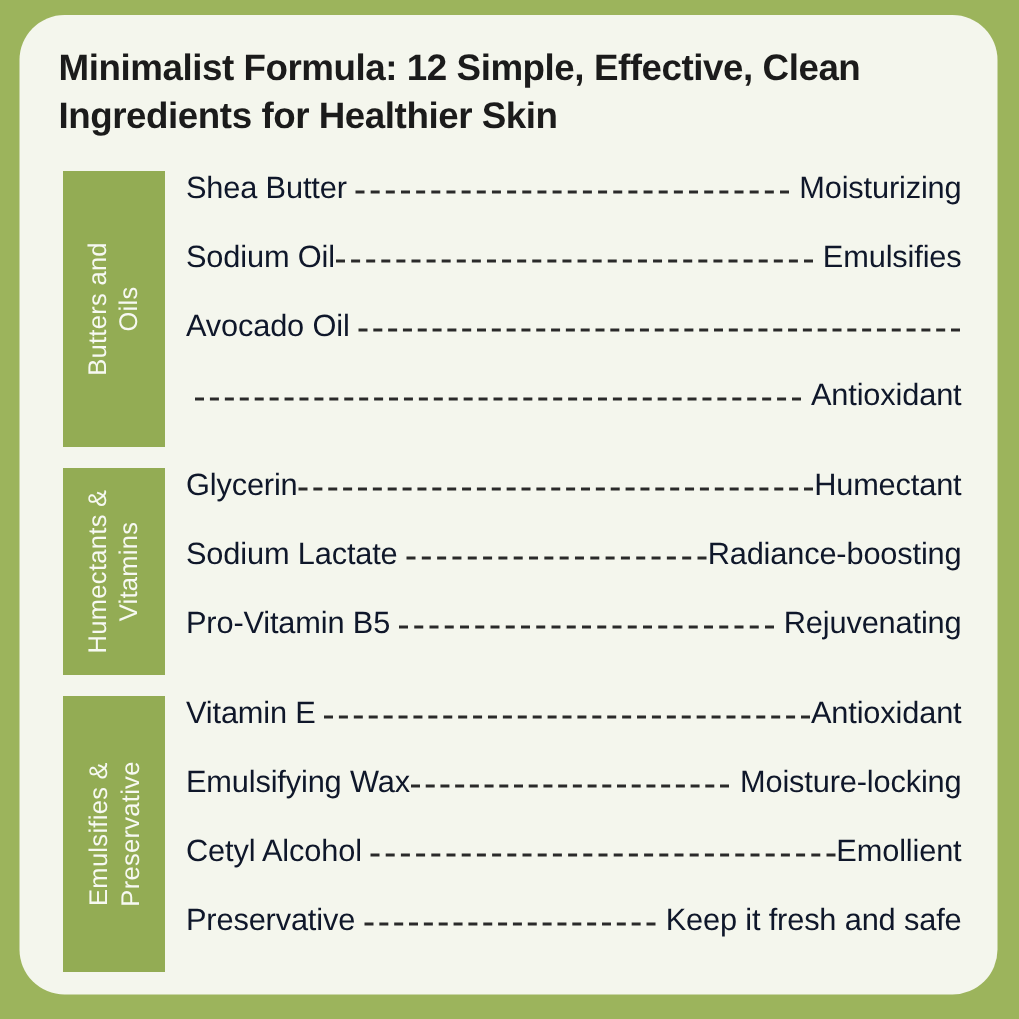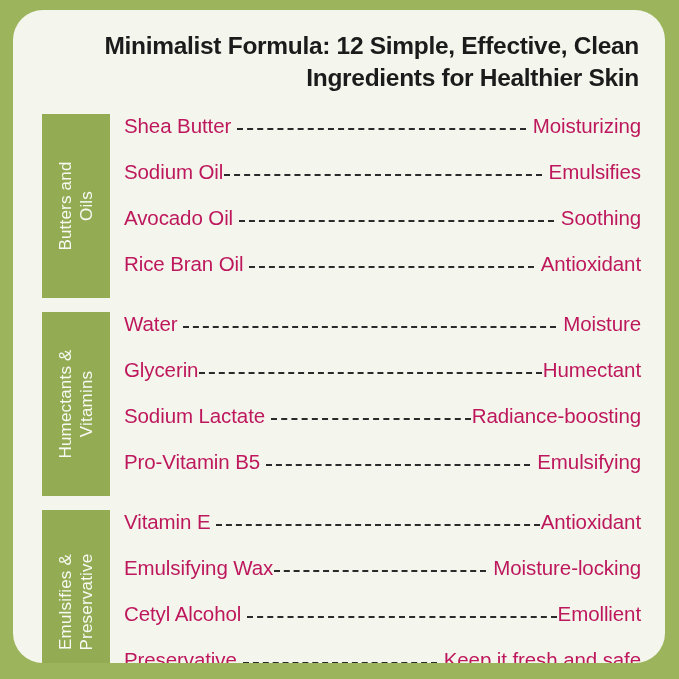--- a/index.html
+++ b/index.html
@@ -36,7 +36,7 @@
     left: 26px;
     top: 20px;
     width: 600px;
-    text-align: right;
+    text-align: left;
     font-family: "Liberation Sans", sans-serif;
     font-weight: bold;
     font-size: 24.5px;

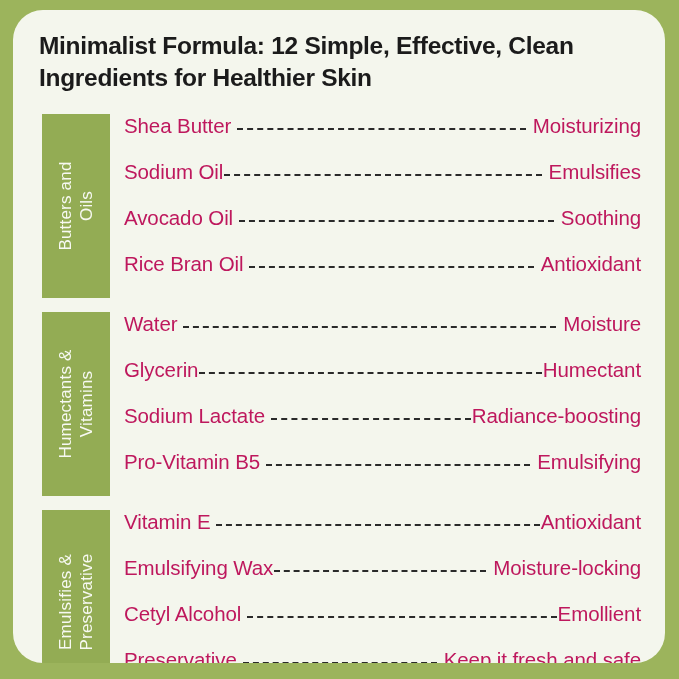--- a/index.html
+++ b/index.html
@@ -92,7 +92,7 @@
     height: 46px;
     font-family: "Liberation Sans", sans-serif;
     font-size: 20.5px;
-    color: #be185d;
+    color: #0f172a;
     letter-spacing: -0.1px;
     white-space: nowrap;
   }

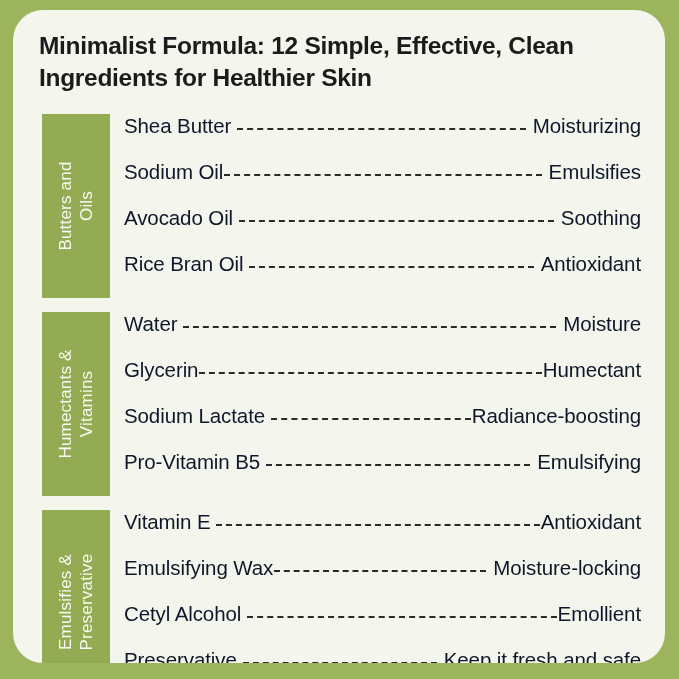--- a/index.html
+++ b/index.html
@@ -144,7 +144,6 @@
           <div class="row">
             <span class="ingredient">Avocado Oil</span>
             <span class="leader gap-sm"></span>
-            <span class="benefit gap-sm">Soothing</span>
           </div>
           <div class="row">
             <span class="ingredient">Rice Bran Oil</span>

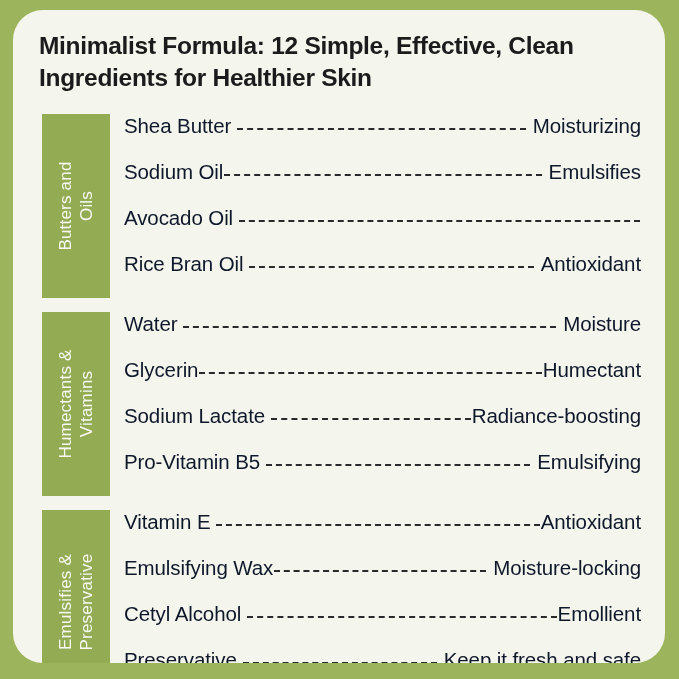--- a/index.html
+++ b/index.html
@@ -146,7 +146,6 @@
             <span class="leader gap-sm"></span>
           </div>
           <div class="row">
-            <span class="ingredient">Rice Bran Oil</span>
             <span class="leader gap-sm"></span>
             <span class="benefit gap-sm">Antioxidant</span>
           </div>

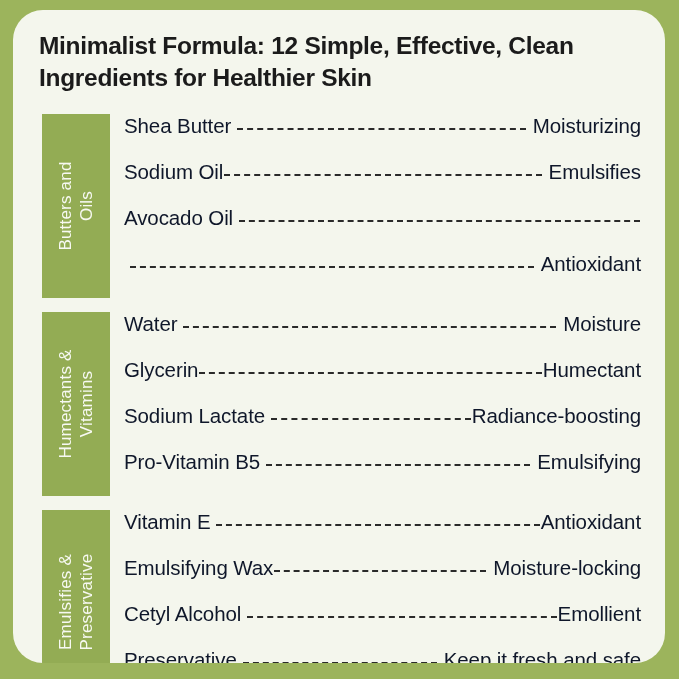--- a/index.html
+++ b/index.html
@@ -161,11 +161,6 @@
         </div>
         <div class="rows">
           <div class="row">
-            <span class="ingredient">Water</span>
-            <span class="leader gap-sm"></span>
-            <span class="benefit gap-sm">Moisture</span>
-          </div>
-          <div class="row">
             <span class="ingredient">Glycerin</span>
             <span class="leader"></span>
             <span class="benefit">Humectant</span>

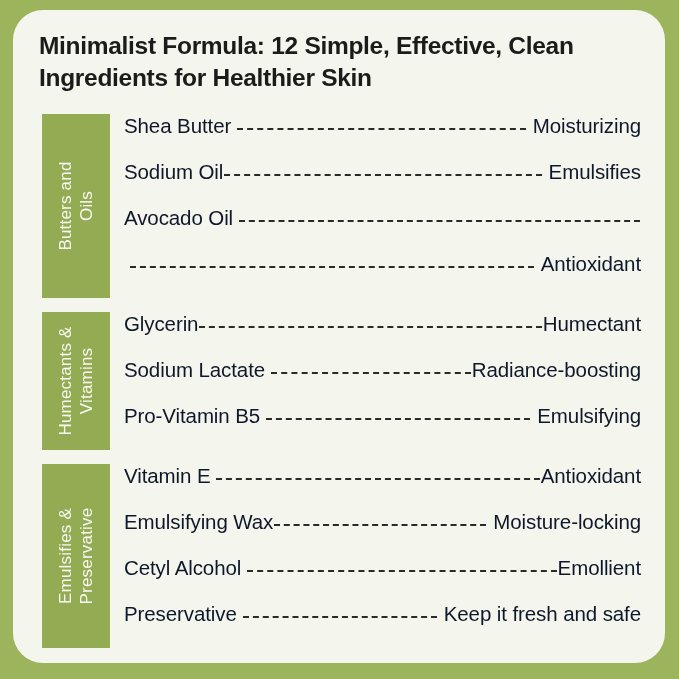--- a/index.html
+++ b/index.html
@@ -173,7 +173,7 @@
           <div class="row">
             <span class="ingredient">Pro-Vitamin B5</span>
             <span class="leader gap-sm"></span>
-            <span class="benefit gap-sm">Emulsifying</span>
+            <span class="benefit gap-sm">Rejuvenating</span>
           </div>
         </div>
       </div>

